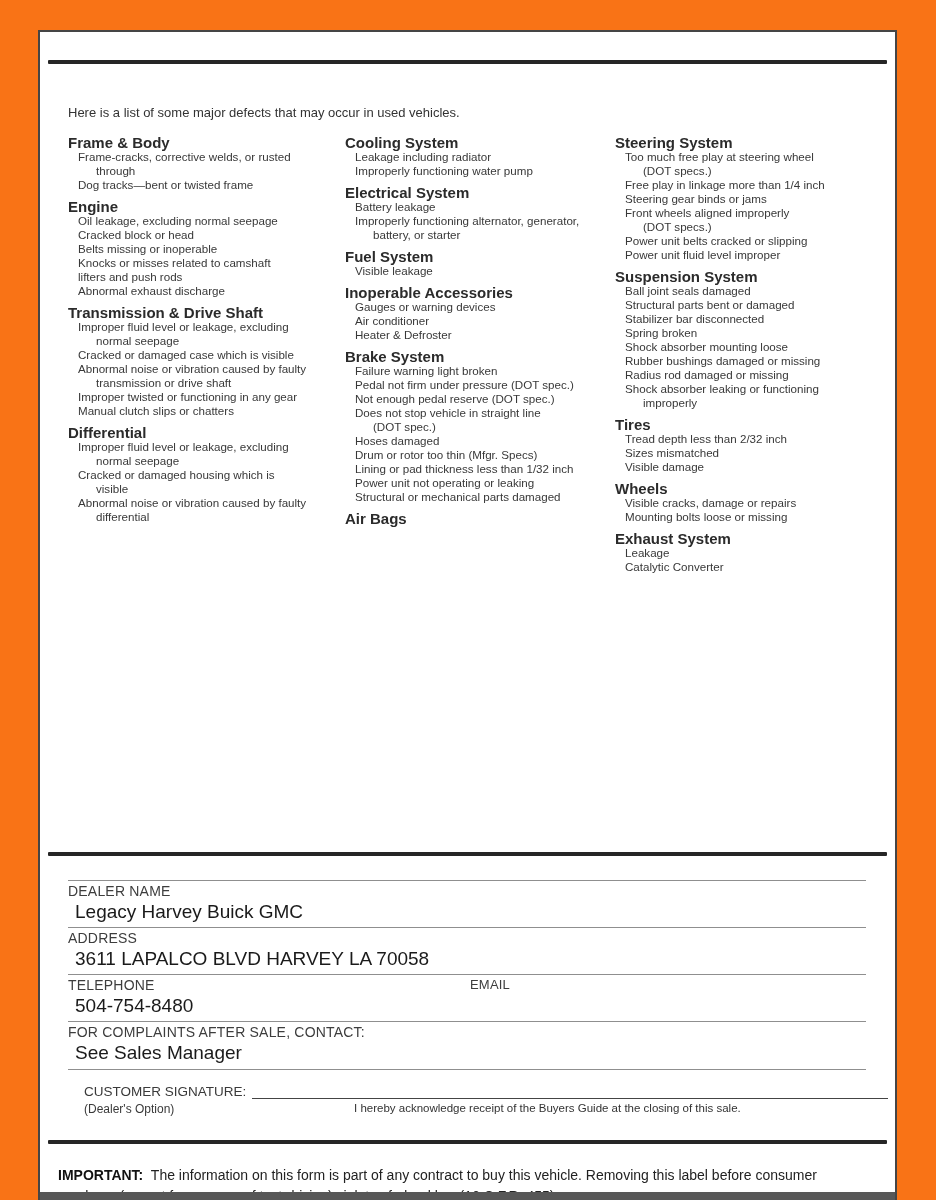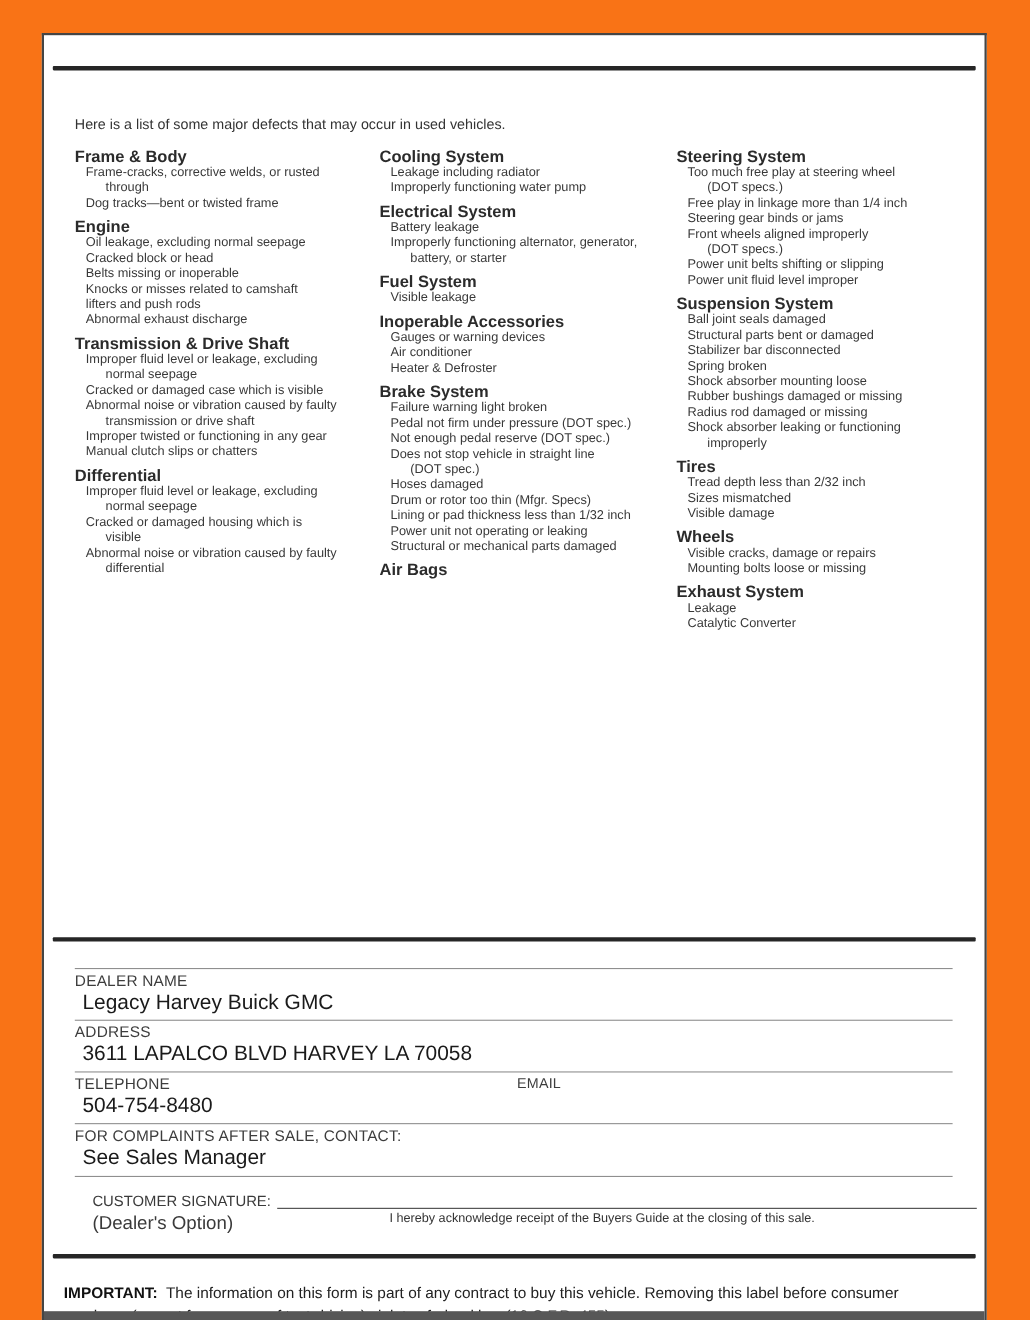--- a/index.html
+++ b/index.html
@@ -113,7 +113,7 @@
           <div class="drow ind1">Steering gear binds or jams</div>
           <div class="drow ind1">Front wheels aligned improperly</div>
           <div class="drow ind2">(DOT specs.)</div>
-          <div class="drow ind1">Power unit belts shifting or slipping</div>
+          <div class="drow ind1">Power unit belts cracked or slipping</div>
           <div class="drow ind1">Power unit fluid level improper</div>
           <div class="sec-title">Suspension System</div>
           <div class="drow ind1">Ball joint seals damaged</div>

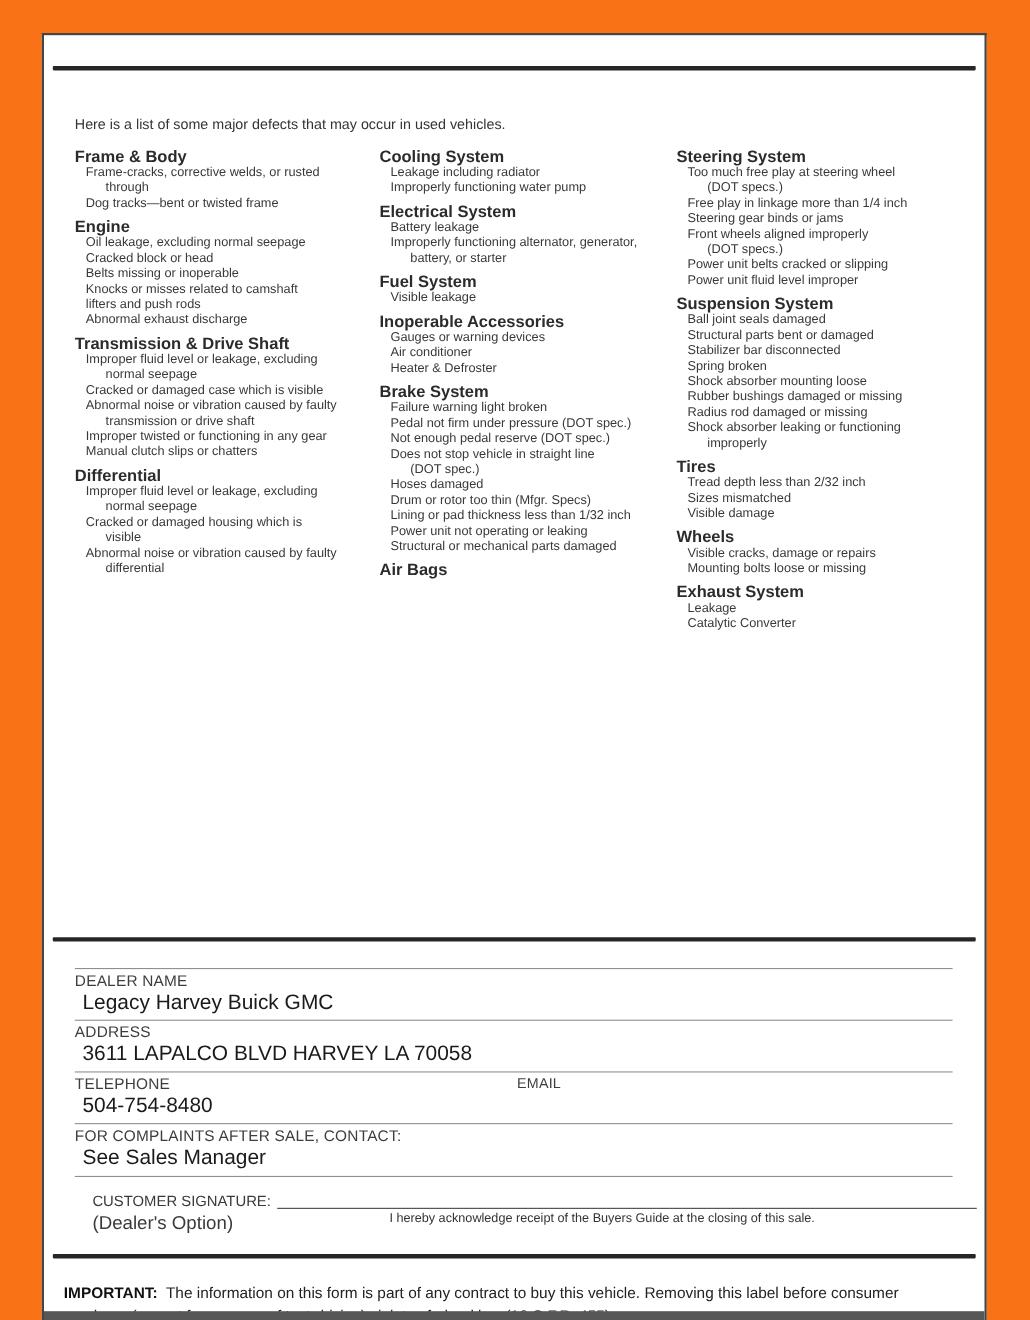--- a/index.html
+++ b/index.html
@@ -33,7 +33,7 @@
   .sig-label{font-size:13.5px;color:#3a3a3a;white-space:nowrap;}
   .sig-line{flex:1;border-bottom:1.5px solid #444;height:14px;margin-left:6px;}
   .sig-sub{display:flex;margin-top:3px;}
-  .sig-option{font-size:17px;color:#3a3a3a;width:270px;}
+  .sig-option{font-size:12px;color:#3a3a3a;width:270px;}
   .sig-ack{font-size:11.5px;color:#333;}
   .important{position:absolute;left:18px;right:26px;top:1119px;font-size:14px;line-height:20.5px;color:#222;}
   .important b{color:#111;}

